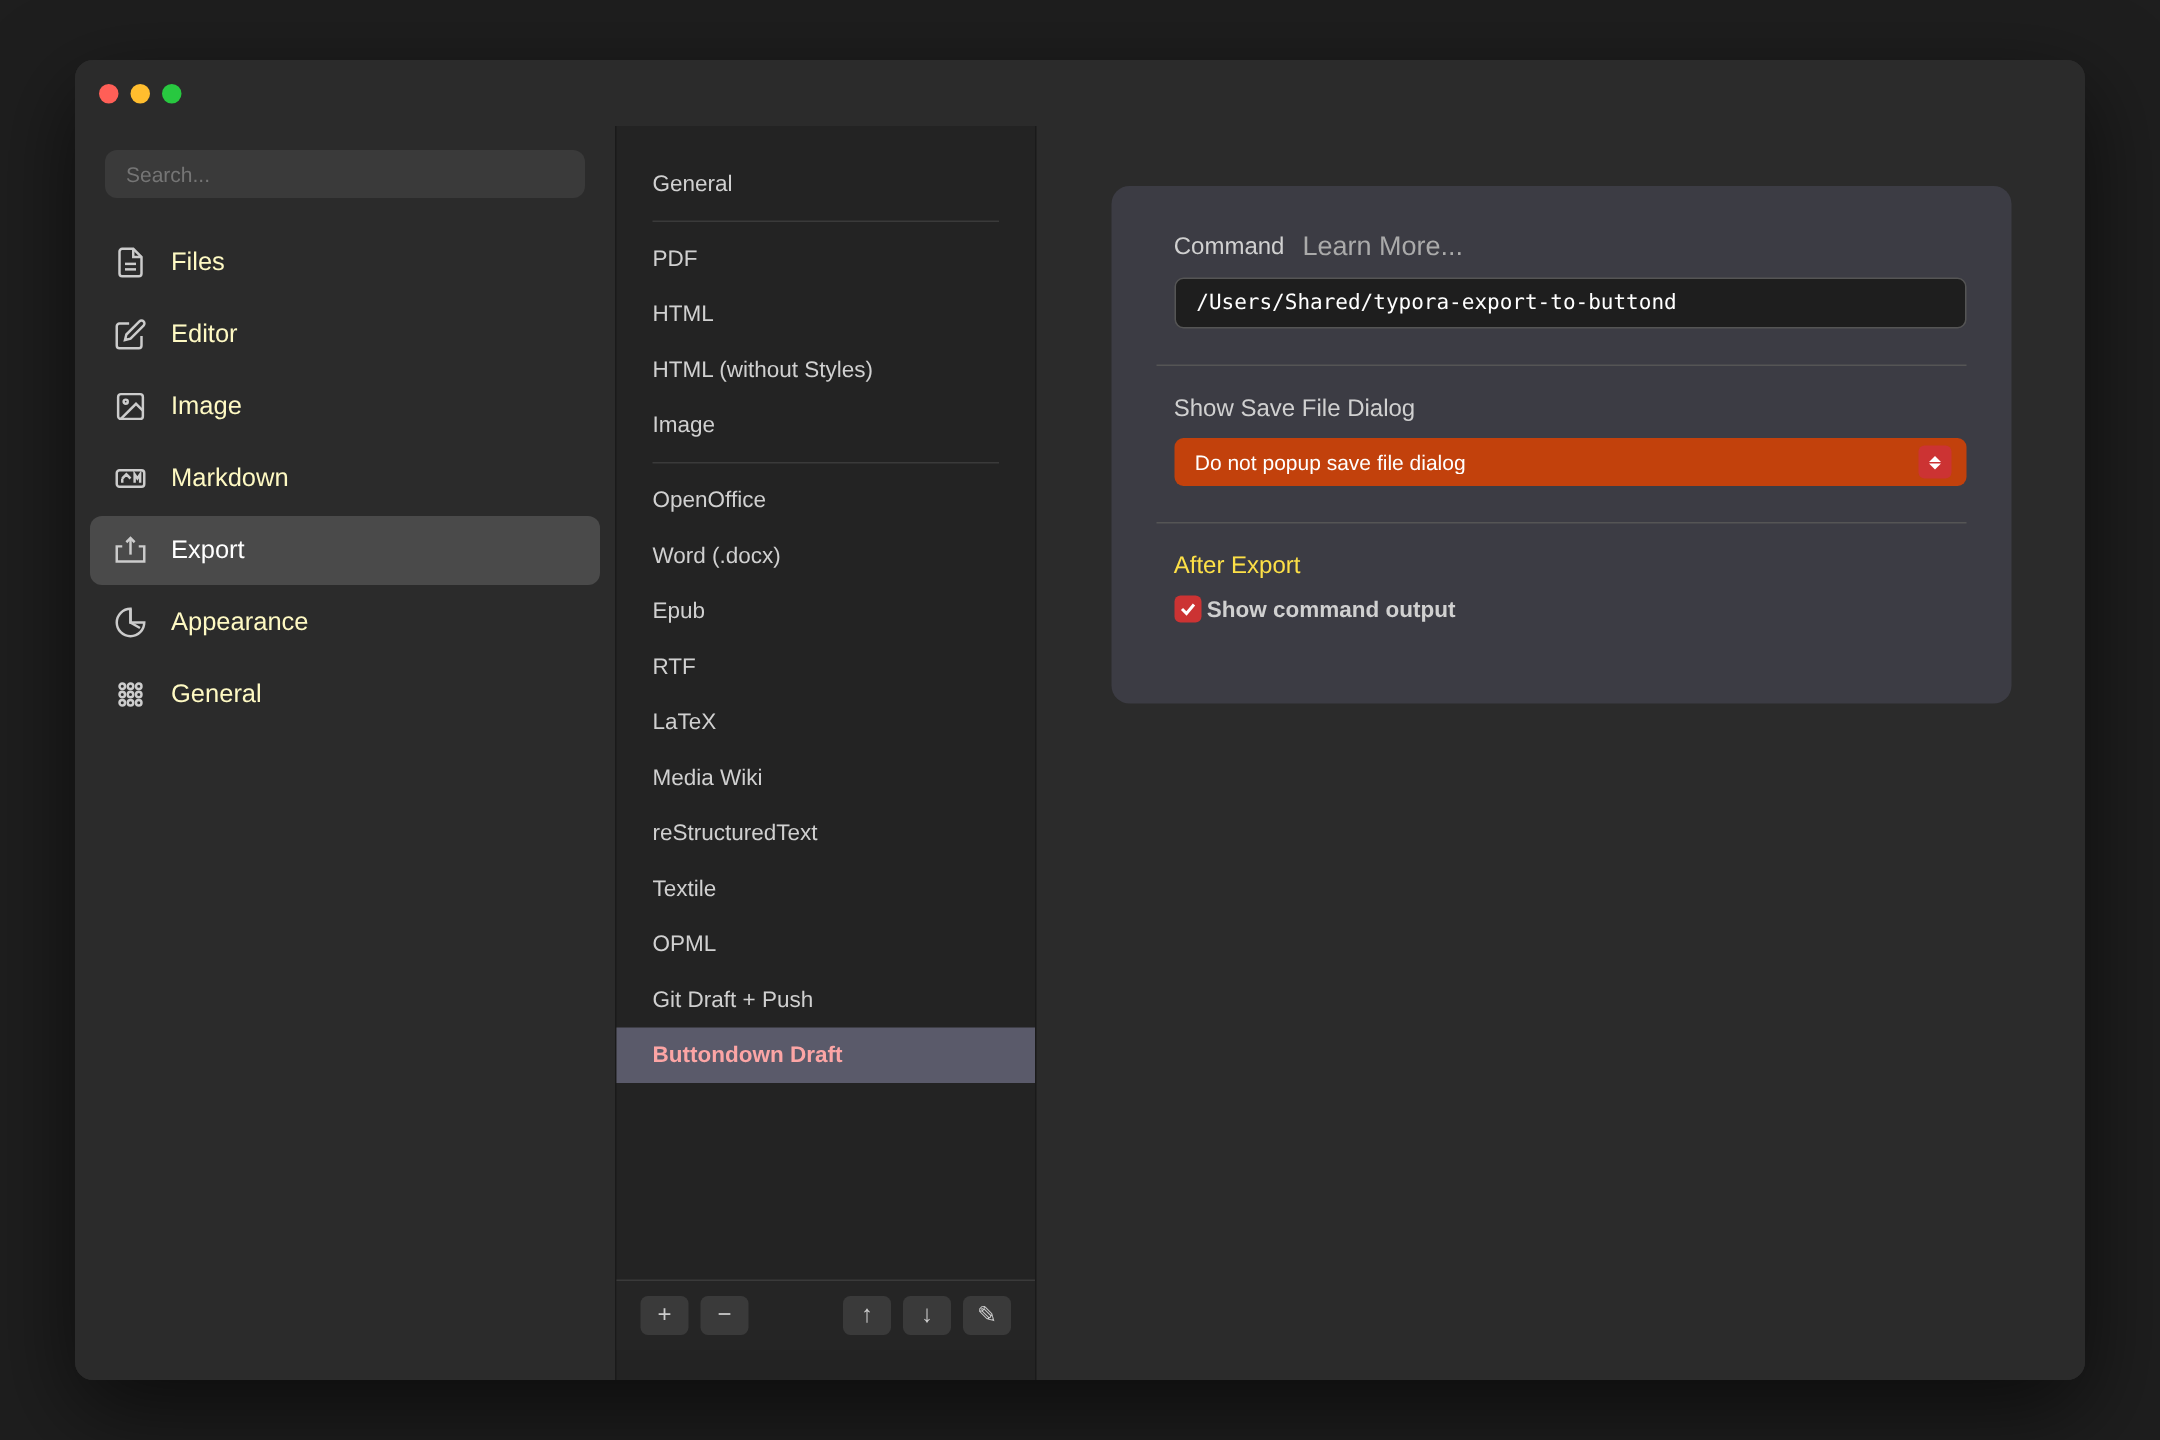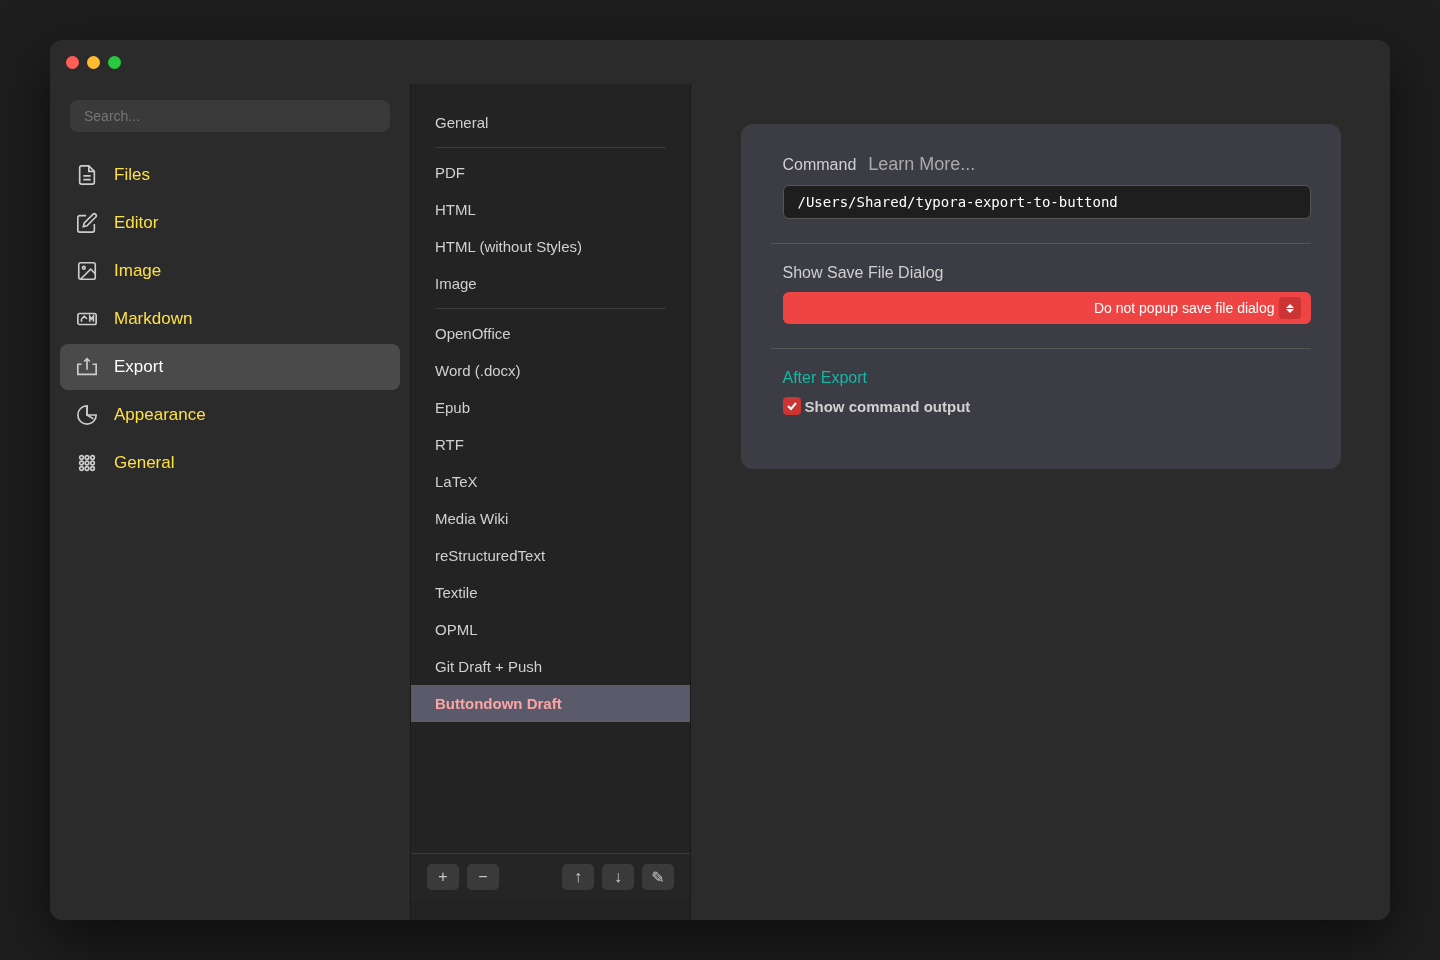--- a/index.html
+++ b/index.html
@@ -94,7 +94,7 @@
       padding: 10px 14px;
       border-radius: 8px;
       cursor: pointer;
-      color: #fde047;
+      color: #fef9c3;
       font-size: 17px;
       font-weight: 400;
     }

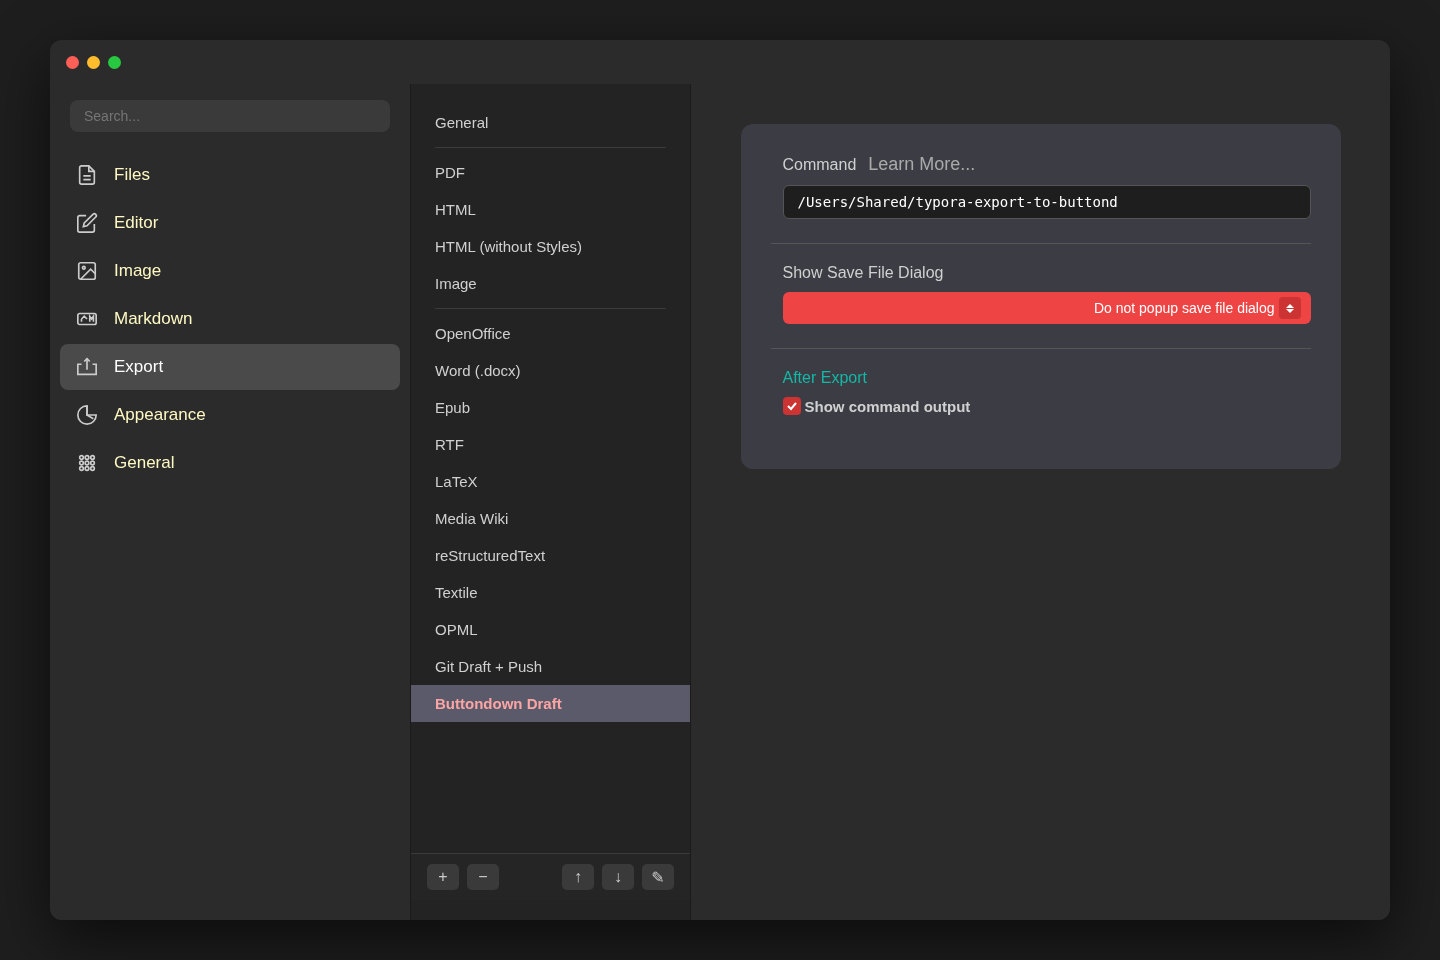--- a/index.html
+++ b/index.html
@@ -245,7 +245,7 @@
     .settings-select {
       appearance: none;
       -webkit-appearance: none;
-      background: #ef4444;
+      background: #c2410c;
       border: none;
       border-radius: 6px;
       padding: 8px 36px 8px 14px;
@@ -254,7 +254,6 @@
       width: 100%;
       cursor: pointer;
       outline: none;
-      text-align: right;
     }
 
     .select-arrow {

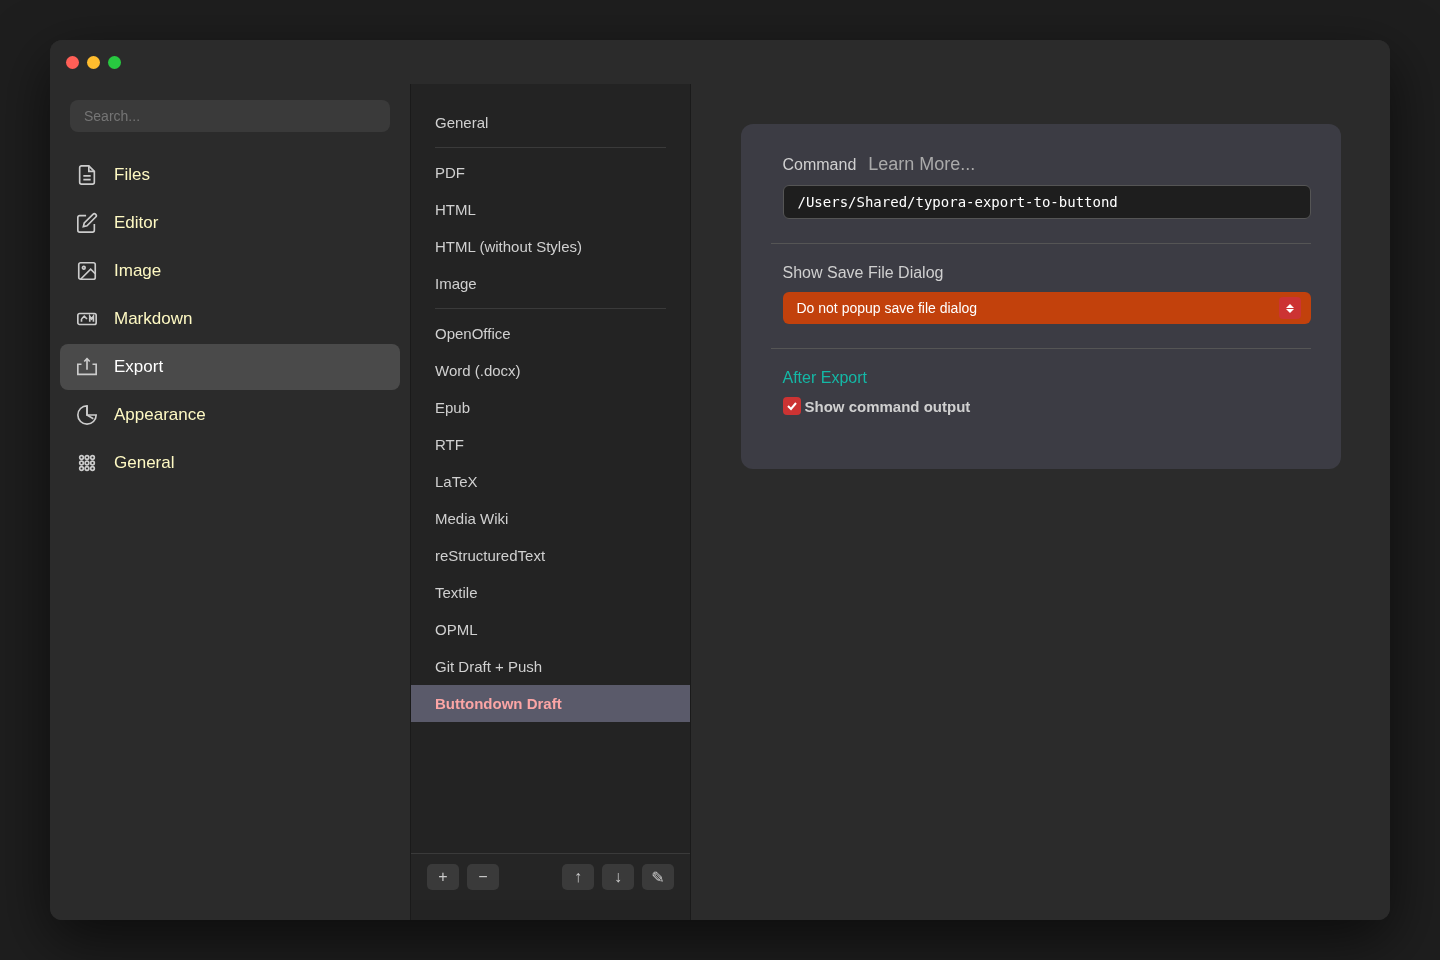--- a/index.html
+++ b/index.html
@@ -531,7 +531,7 @@
 
         <div class="settings-row">
           <div class="settings-label">
-            <span style="font-size:16px; color:#14b8a6; font-weight:500;">After Export</span>
+            <span style="font-size:16px; color:#fde047; font-weight:500;">After Export</span>
           </div>
           <div class="after-export-row">
             <div class="checkbox-red">

